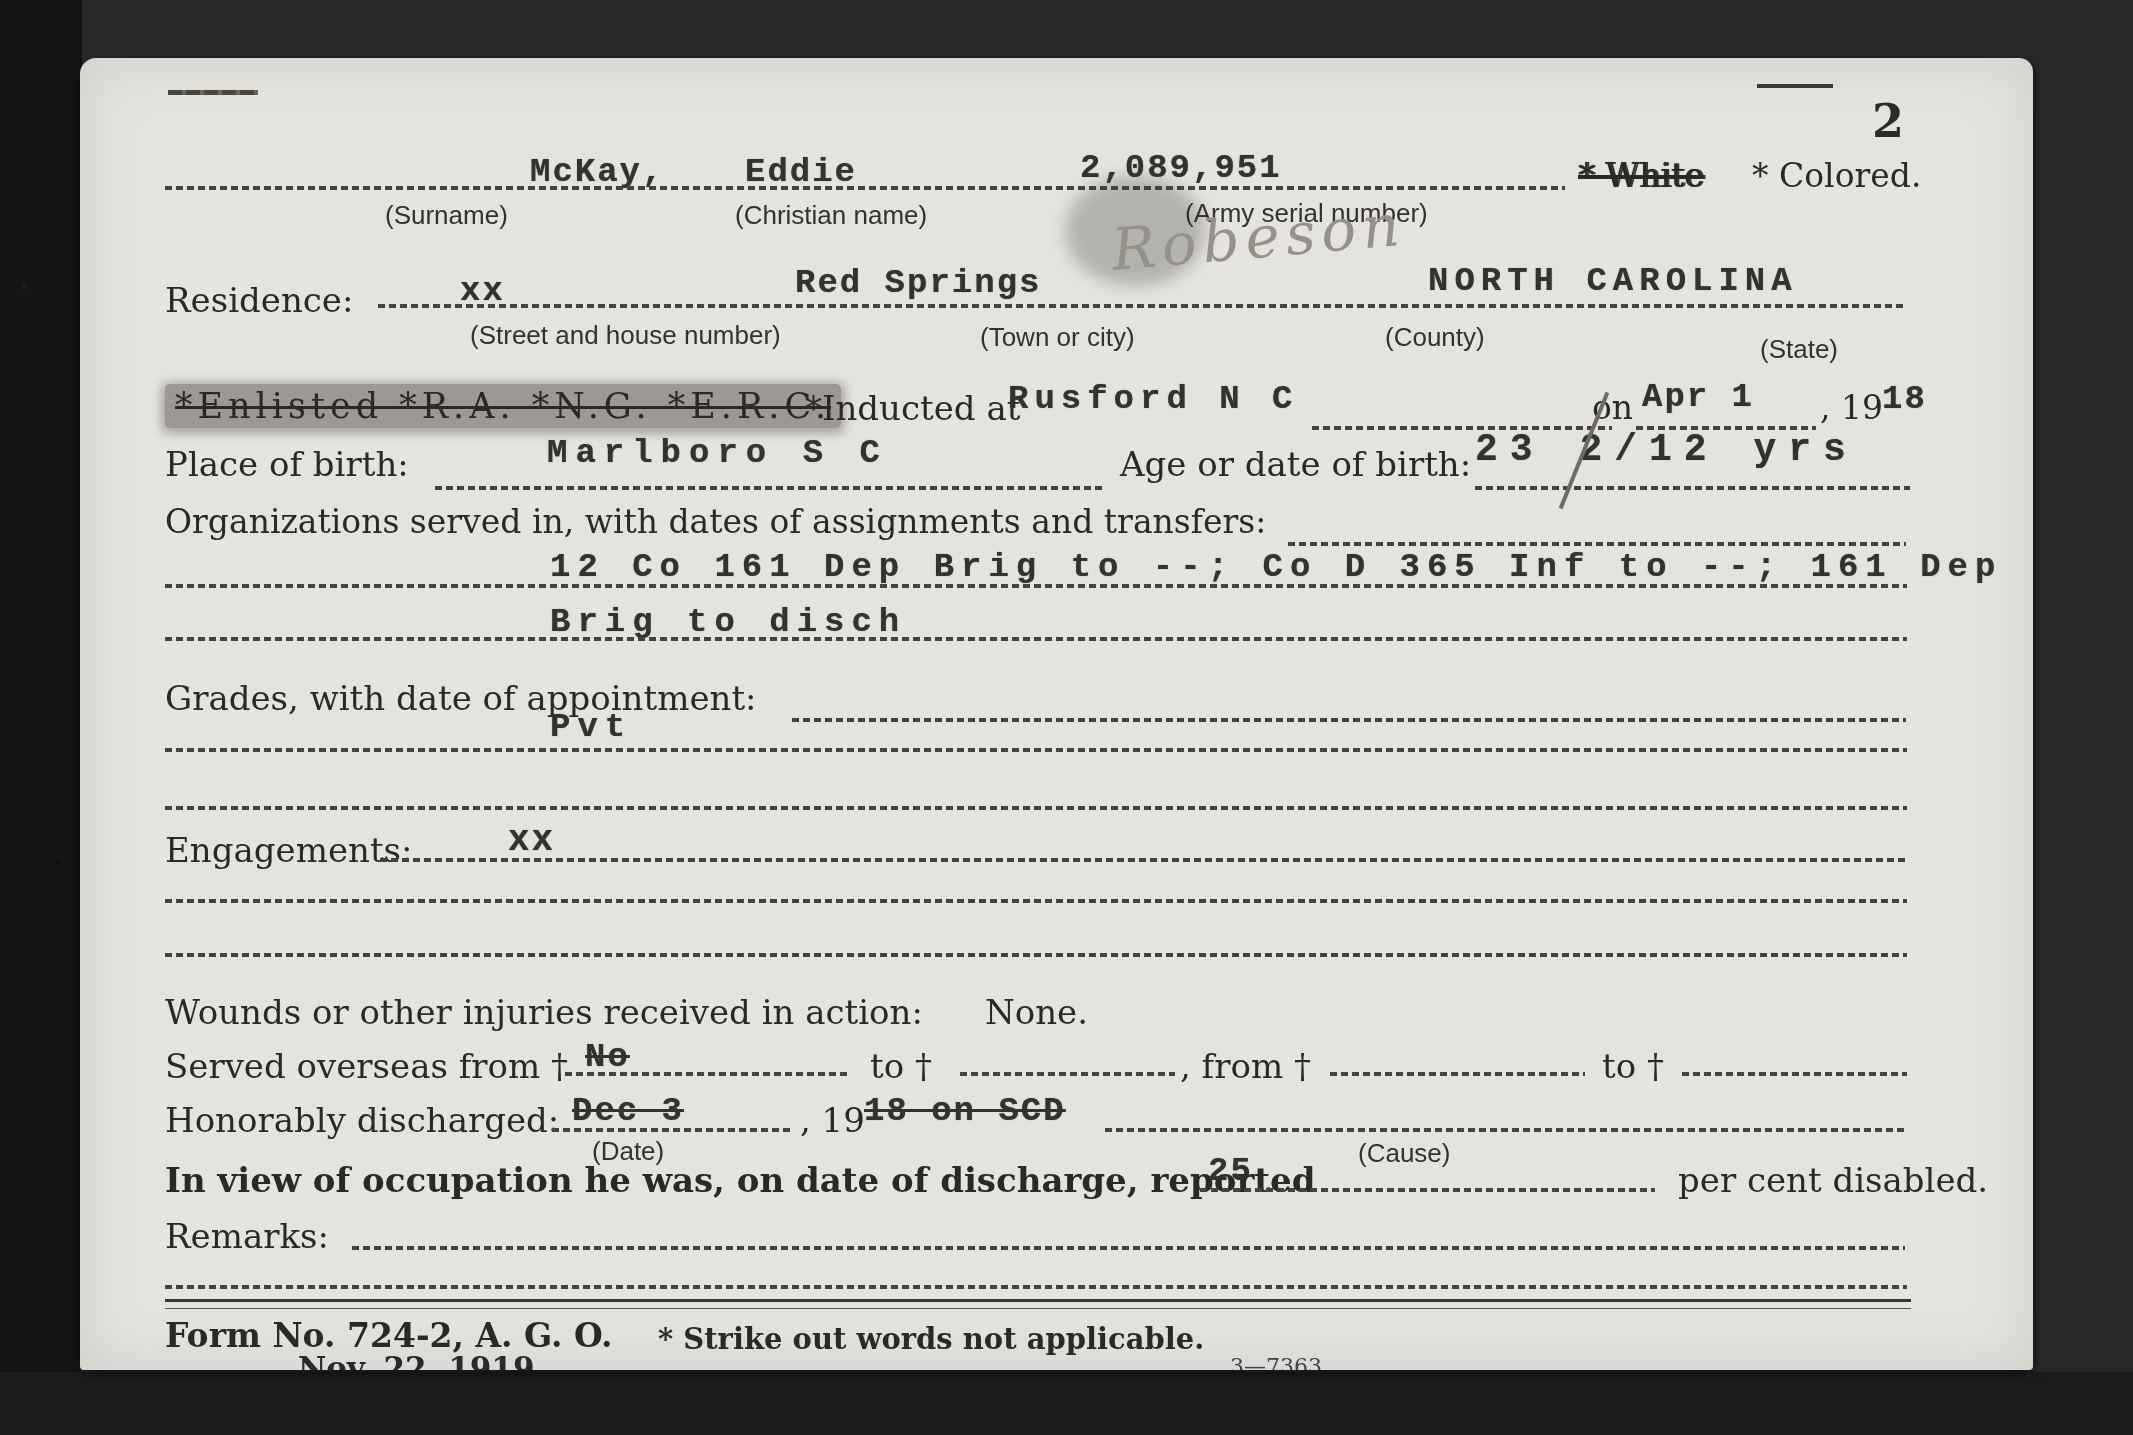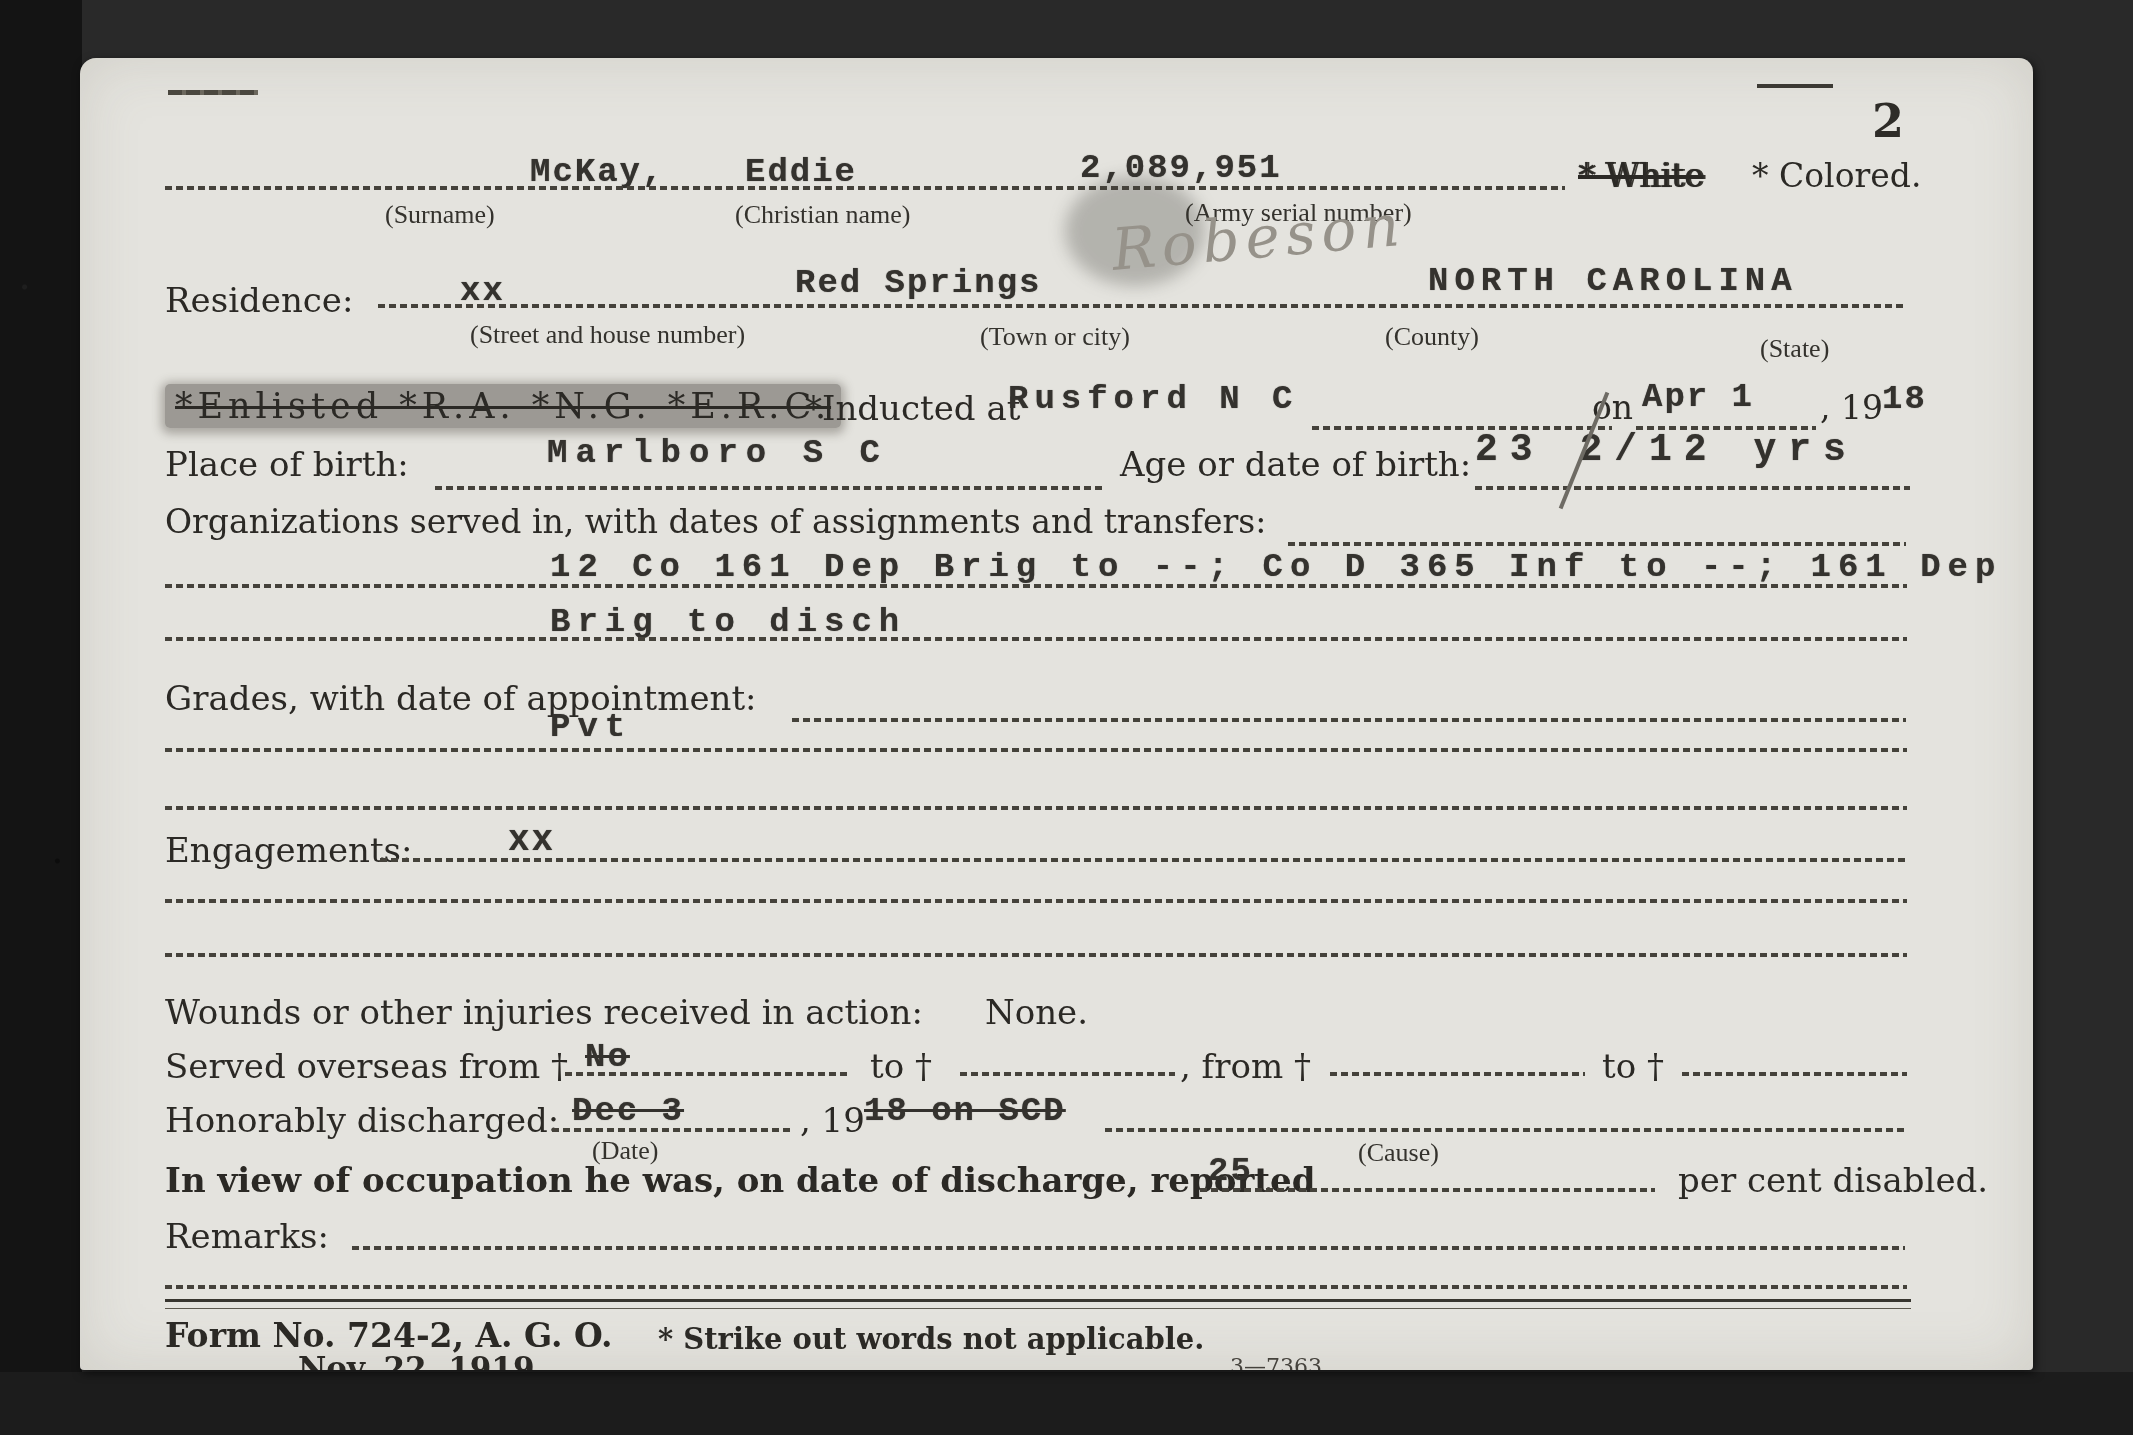--- a/index.html
+++ b/index.html
@@ -16,7 +16,7 @@
         overflow:hidden;}
   .abs{position:absolute;white-space:nowrap;}
   .print{font-family:"DejaVu Serif","Liberation Serif",serif;color:#2b2925;font-size:33px;}
-  .plabel{font-family:Liberation Serif, serif;color:#34322d;font-size:26px;}
+  .plabel{font-family:Liberation Sans, sans-serif;color:#34322d;font-size:26px;}
   .typed{font-family:"Liberation Mono","DejaVu Sans Mono",monospace;font-weight:bold;
          color:#34322e;font-size:34px;letter-spacing:2px;text-shadow:0 0 1px rgba(45,42,38,.65);}
   .dots{height:4px;background-image:repeating-linear-gradient(90deg,#45423b 0px,#45423b 7px,transparent 7px,transparent 11px);}

